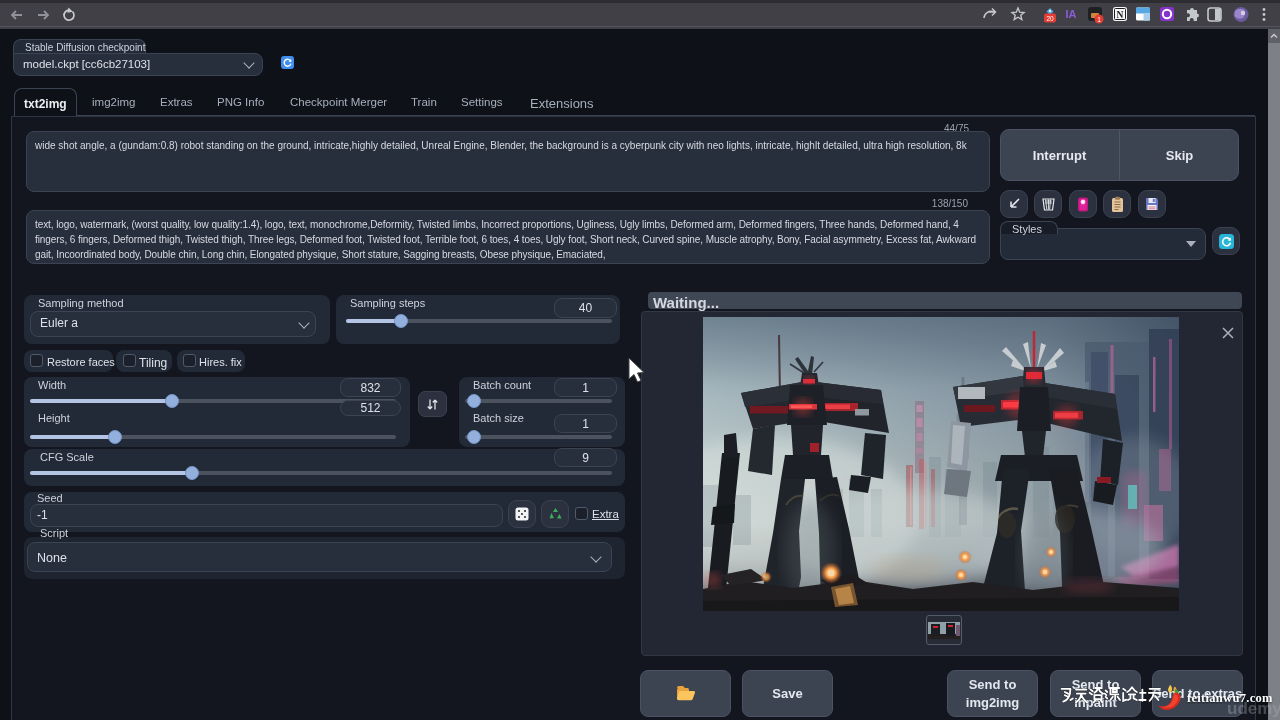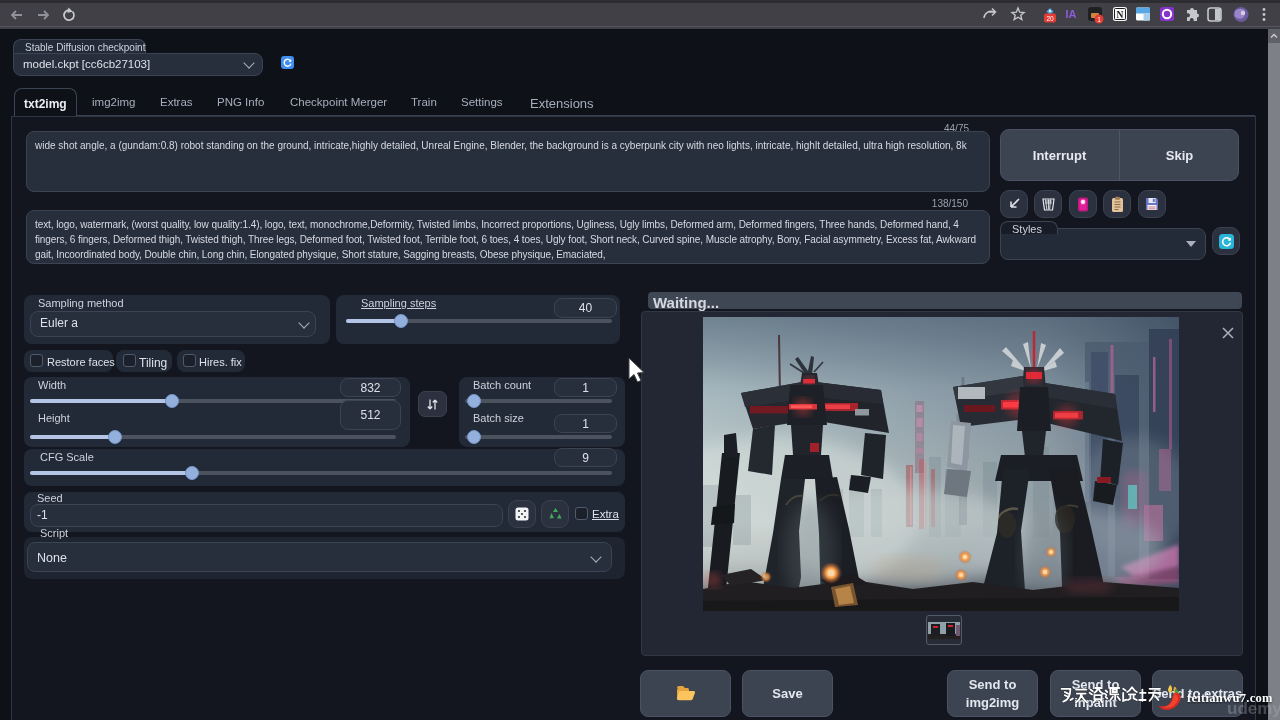--- a/index.html
+++ b/index.html
@@ -193,7 +193,7 @@
 <div class="chev" style="left:300px;top:319px;"></div>
 
 <div class="block" style="left:336px;top:295px;width:284px;height:49px;"></div>
-<div class="lbl" style="left:361px;top:297px;text-decoration:underline;">Sampling steps</div>
+<div class="lbl" style="left:350px;top:297px;">Sampling steps</div>
 <div class="numbox" style="left:554px;top:298px;width:63px;height:20px;">40</div>
 <div class="track" style="left:346px;top:319px;width:266px;"></div>
 <div class="fill" style="left:346px;top:319px;width:55px;"></div>

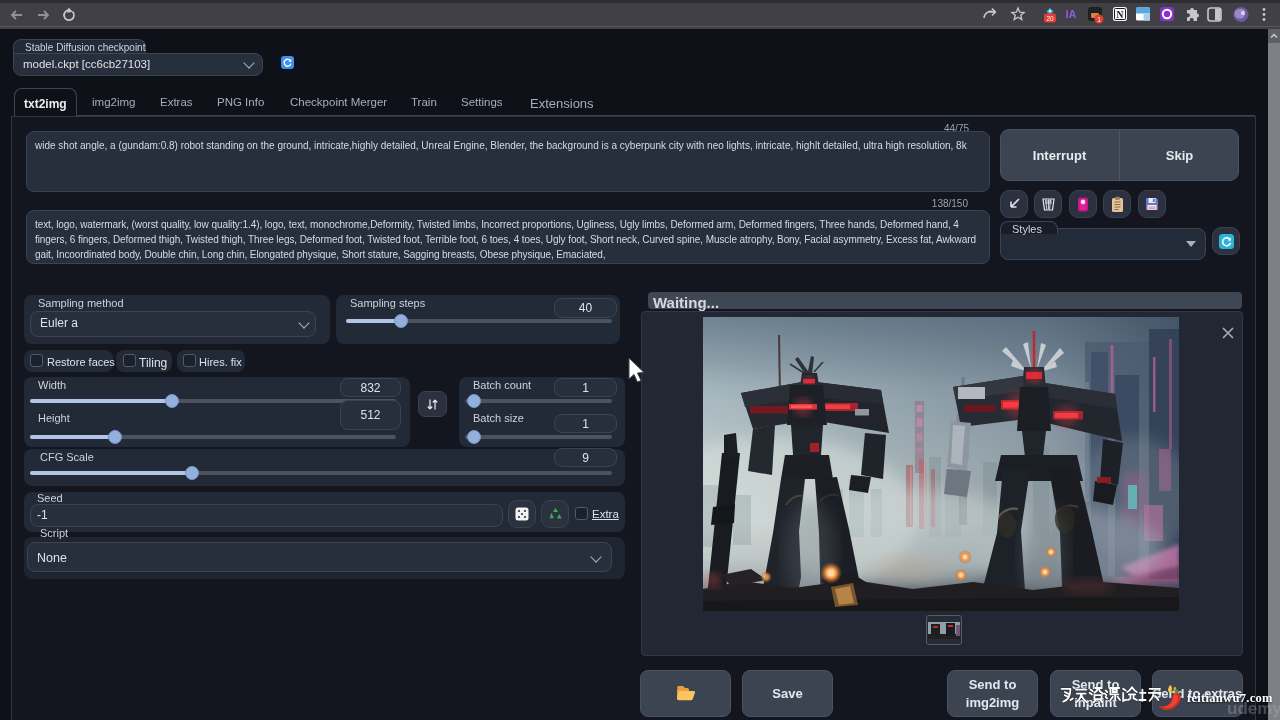--- a/index.html
+++ b/index.html
@@ -216,7 +216,7 @@
 <div class="fill" style="left:30px;top:399px;width:142px;"></div>
 <div class="thumb" style="left:165px;top:394px;"></div>
 <div class="lbl" style="left:38px;top:412px;">Height</div>
-<div class="numbox" style="left:340px;top:400px;width:61px;height:30px;">512</div>
+<div class="numbox" style="left:340px;top:400px;width:61px;height:16px;">512</div>
 <div class="track" style="left:30px;top:435px;width:366px;"></div>
 <div class="fill" style="left:30px;top:435px;width:85px;"></div>
 <div class="thumb" style="left:108px;top:430px;"></div>

